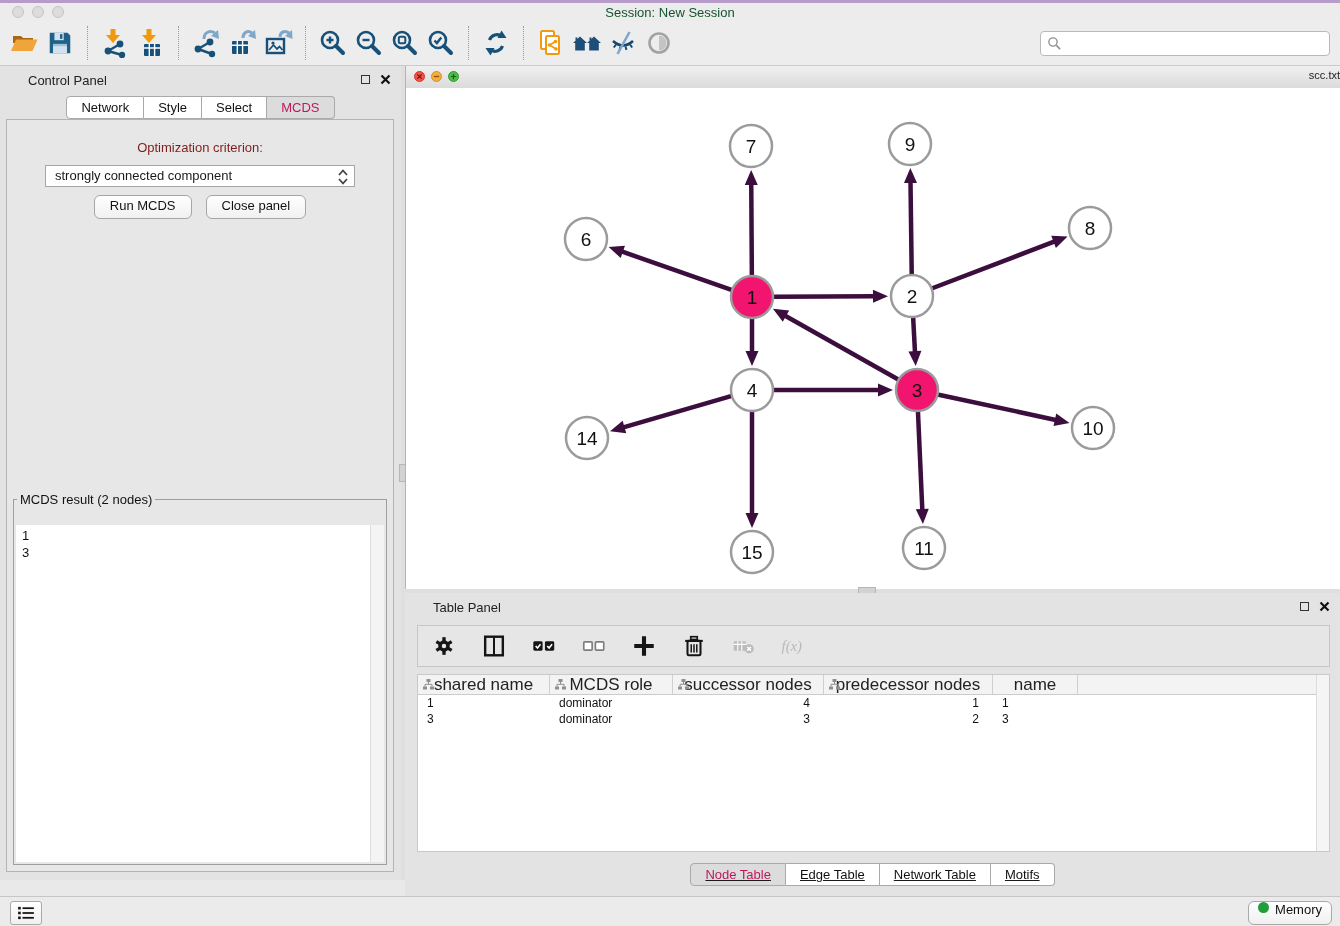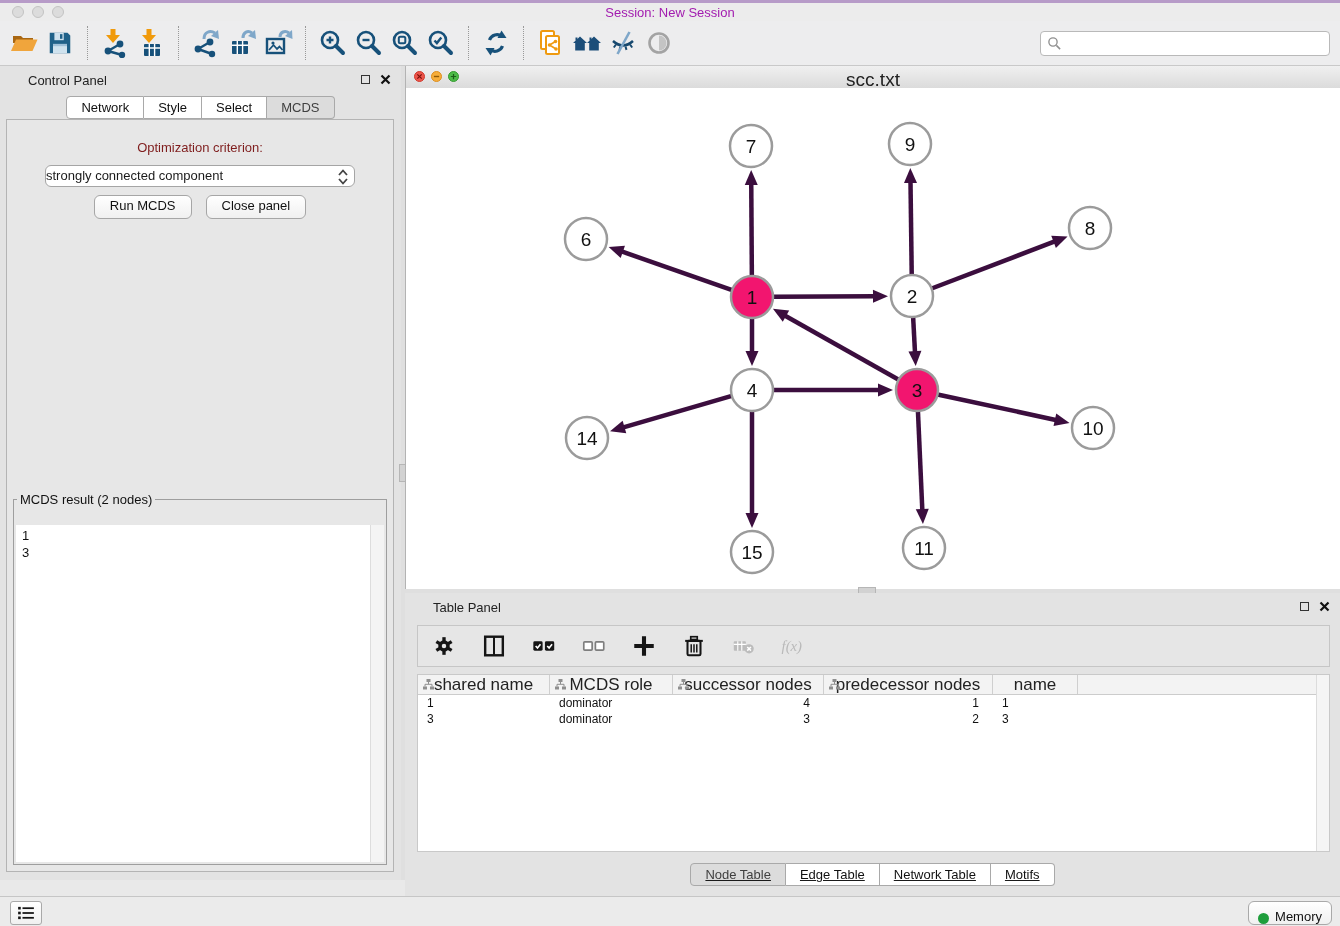--- a/index.html
+++ b/index.html
@@ -13,7 +13,7 @@
   .titlebar{position:absolute;top:3px;left:0;right:0;height:18px;background:#ECECEC;}
   .titlebar .lights{position:absolute;left:12px;top:3px;display:flex;gap:8px;}
   .gray-light{width:12px;height:12px;border-radius:50%;background:#DCDCDC;border:1px solid #C3C3C3;box-sizing:border-box;}
-  .app-title{position:absolute;left:0;right:0;top:2px;text-align:center;font-size:13px;color:#a21caf;}
+  .app-title{position:absolute;left:0;right:0;top:2px;text-align:center;font-size:13px;color:#14532d;}
   
   .toolbar{position:absolute;top:21px;left:0;right:0;height:45px;background:#EDEDEE;border-bottom:1px solid #C9C9C9;display:flex;align-items:center;padding-left:6px;box-sizing:border-box;}
   .tb-btn{width:36px;height:36px;display:flex;align-items:center;justify-content:center;}

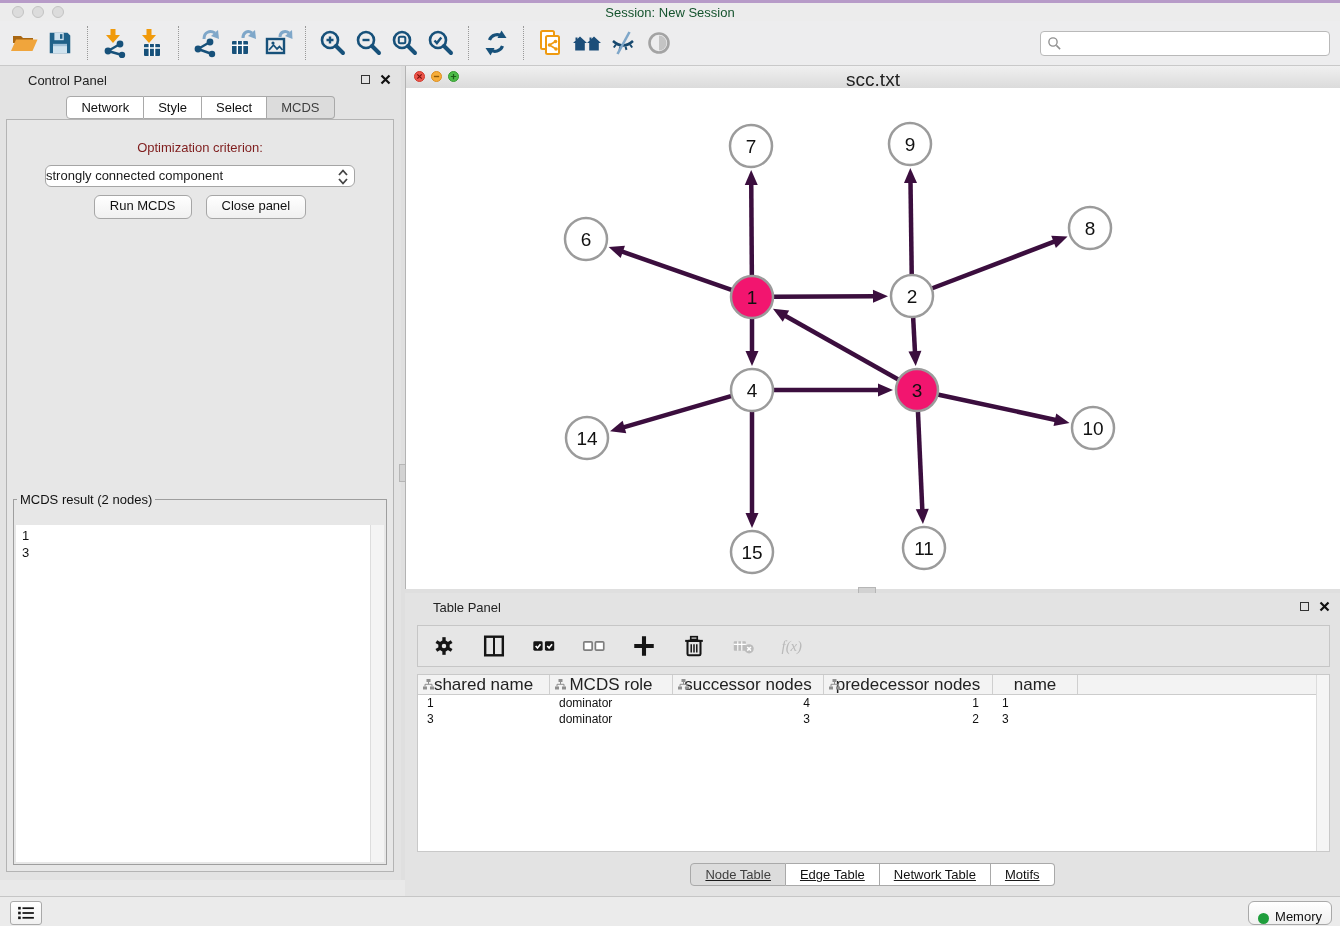--- a/index.html
+++ b/index.html
@@ -51,7 +51,7 @@
   .net-titlebar{position:absolute;top:0;left:0;right:0;height:22px;background:linear-gradient(#F0F0F0,#DBDBDB);border-bottom:1px solid #ACACAC;}
   .net-lights{position:absolute;left:8px;top:5px;display:flex;gap:6px;}
   .mac-light{width:11px;height:11px;border-radius:50%;display:flex;align-items:center;justify-content:center;box-sizing:border-box;}
-  .net-title{position:absolute;left:0;right:0;top:3px;text-align:center;font-size:19px;color:#222;}
+  .net-title{position:absolute;left:0;right:0;top:3px;text-align:right;font-size:11px;color:#222;}
   .net-canvas{position:absolute;top:22px;left:0;width:935px;height:501px;background:#fff;}
   
   .table-panel{position:absolute;left:405px;top:593px;width:935px;height:303px;background:#E3E3E3;box-sizing:border-box;}

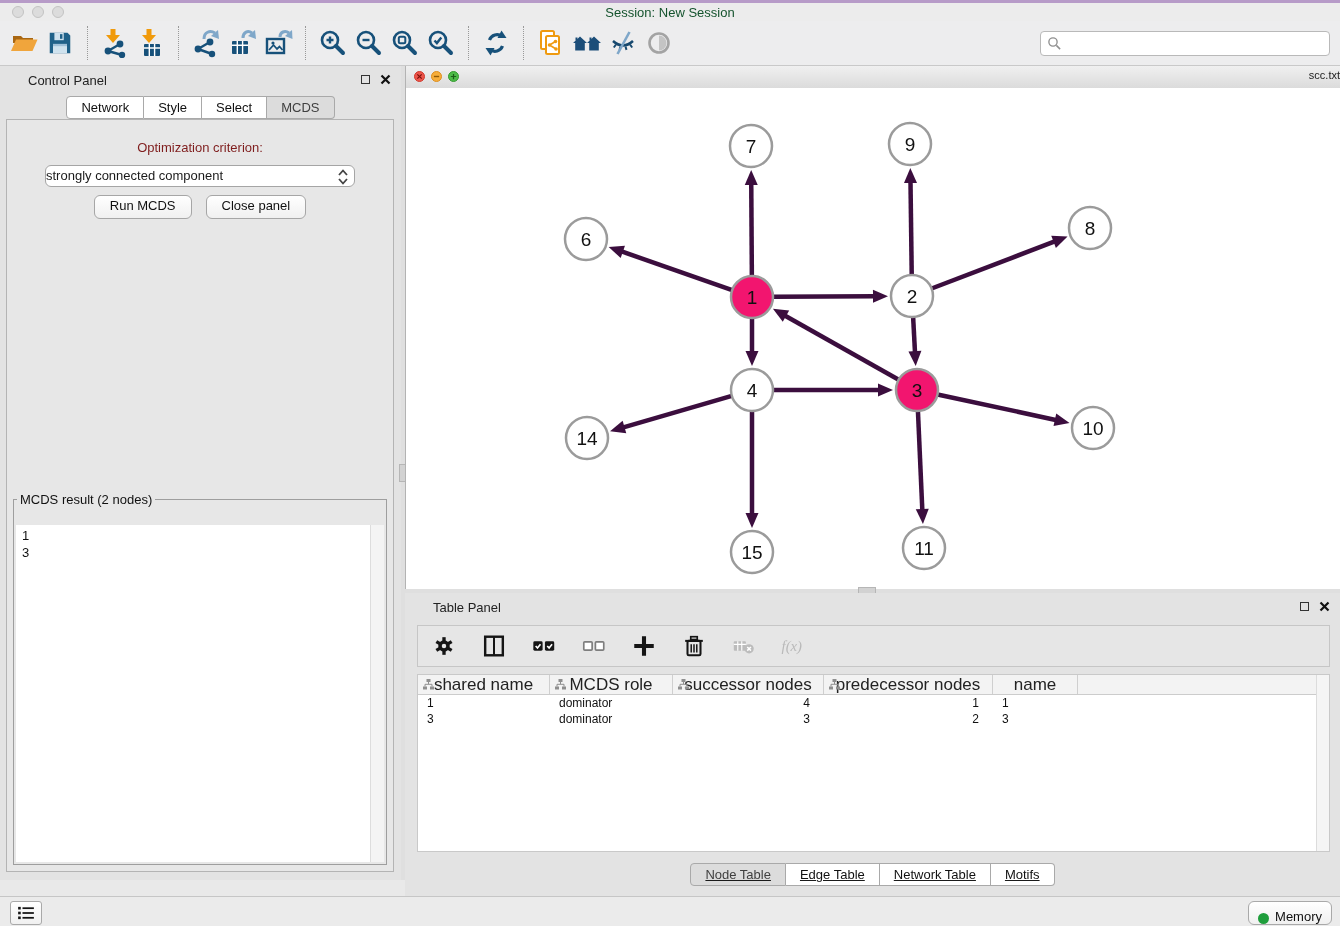--- a/index.html
+++ b/index.html
@@ -29,7 +29,7 @@
   .tab{height:21px;line-height:21px;padding:0 14px;background:#fff;border:1px solid #A9A9A9;border-left:none;font-size:13px;color:#111;}
   .tab:first-child{border-left:1px solid #A9A9A9;border-radius:4px 0 0 4px;text-align:right;}
   .tab:last-child{border-radius:0 4px 4px 0;}
-  .tab.active{background:#DCDCDC;color:#404040;}
+  .tab.active{background:#DCDCDC;color:#be185d;}
   .cp-content{position:absolute;top:53px;left:6px;right:7px;bottom:8px;background:#E7E7E7;border:1px solid #B4B4B4;}
   .opt-label{margin-top:20px;text-align:center;font-size:13px;color:#7f1d1d;}
   .dropdown{position:relative;margin:10px auto 0 auto;width:310px;height:22px;background:#fff;border:1px solid #A5A5A5;border-radius:6px;box-sizing:border-box;font-size:13px;line-height:20px;}

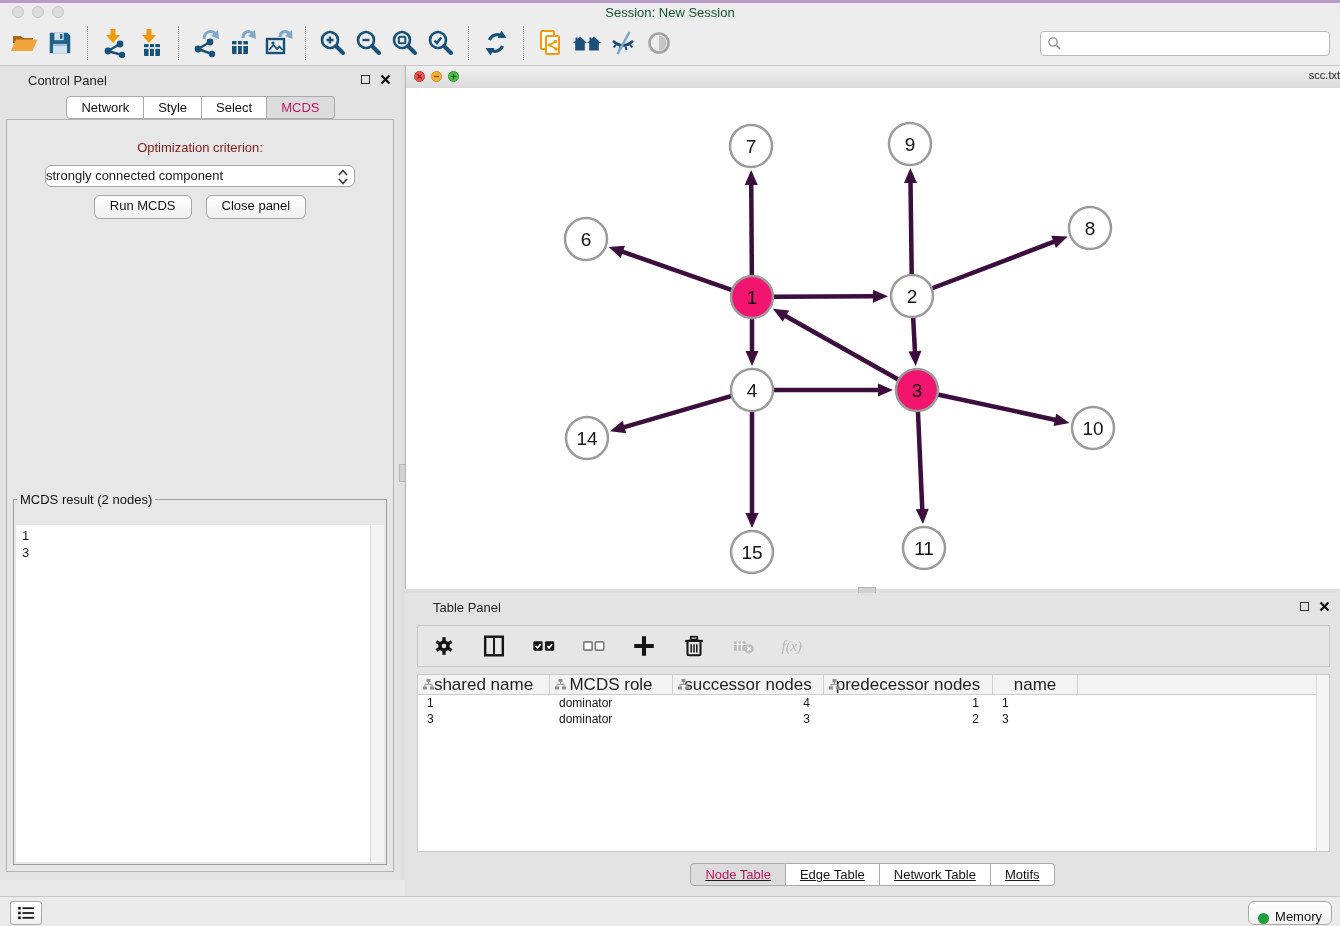--- a/index.html
+++ b/index.html
@@ -32,7 +32,7 @@
   .tab.active{background:#DCDCDC;color:#be185d;}
   .cp-content{position:absolute;top:53px;left:6px;right:7px;bottom:8px;background:#E7E7E7;border:1px solid #B4B4B4;}
   .opt-label{margin-top:20px;text-align:center;font-size:13px;color:#7f1d1d;}
-  .dropdown{position:relative;margin:10px auto 0 auto;width:310px;height:22px;background:#fff;border:1px solid #A5A5A5;border-radius:6px;box-sizing:border-box;font-size:13px;line-height:20px;}
+  .dropdown{position:relative;margin:10px auto 0 auto;width:310px;height:22px;background:#fff;border:1px solid #A5A5A5;border-radius:0;box-sizing:border-box;font-size:13px;line-height:20px;padding-left:9px;}
   .dropdown .stepper{position:absolute;right:4px;top:1px;}
   .btn-row{margin-top:8px;display:flex;justify-content:center;gap:14px;}
   .push-btn{height:22px;line-height:20px;padding:0 15px;font-size:13px;color:#111;background:linear-gradient(#FFFFFF,#F0F0F0);border:1px solid #A6A6A6;border-radius:6px;}

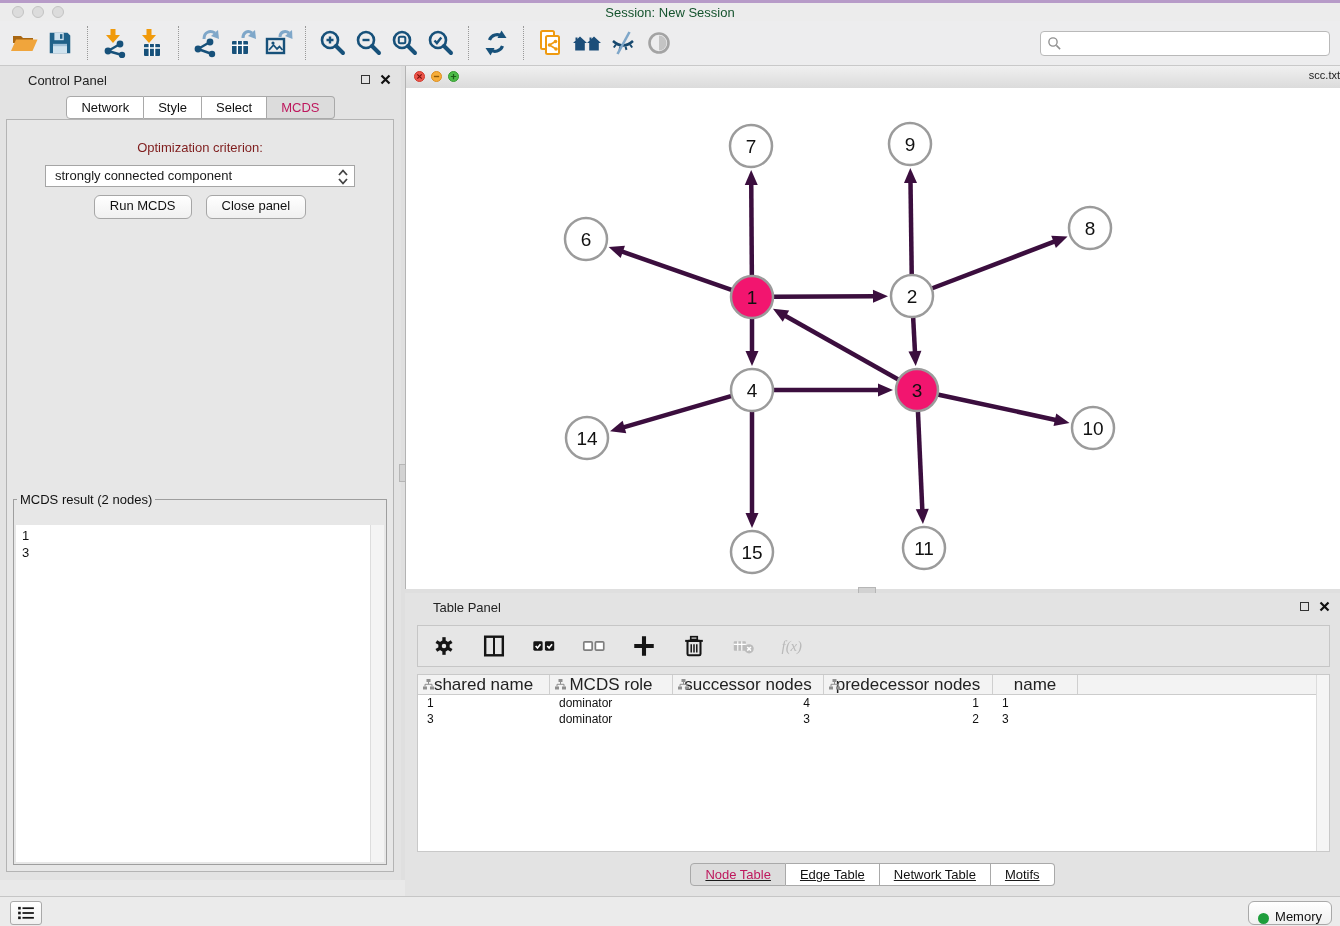--- a/index.html
+++ b/index.html
@@ -68,7 +68,7 @@
   
   .status-bar{position:absolute;left:0;top:896px;width:1340px;height:30px;background:#EBEBEB;border-top:1px solid #C6C6C6;box-sizing:border-box;}
   .mode-btn{position:absolute;left:10px;top:4px;width:30px;height:22px;background:linear-gradient(#FFF,#F0F0F0);border:1px solid #A9A9A9;border-radius:3px;display:flex;align-items:center;justify-content:center;}
-  .memory-btn{position:absolute;right:8px;top:4px;height:22px;background:linear-gradient(#FFF,#F0F0F0);border:1px solid #A9A9A9;border-radius:6px;display:flex;align-items:flex-end;padding:0 9px;gap:6px;font-size:13px;color:#111;}
+  .memory-btn{position:absolute;right:8px;top:4px;height:22px;background:linear-gradient(#FFF,#F0F0F0);border:1px solid #A9A9A9;border-radius:6px;display:flex;align-items:flex-start;padding:0 9px;gap:6px;font-size:13px;color:#111;}
   .memory-dot{width:11px;height:11px;border-radius:50%;background:#1F9E3C;}
   .sq-icon{width:9px;height:9px;border:1.5px solid #333;box-sizing:border-box;display:inline-block;}
 </style>

